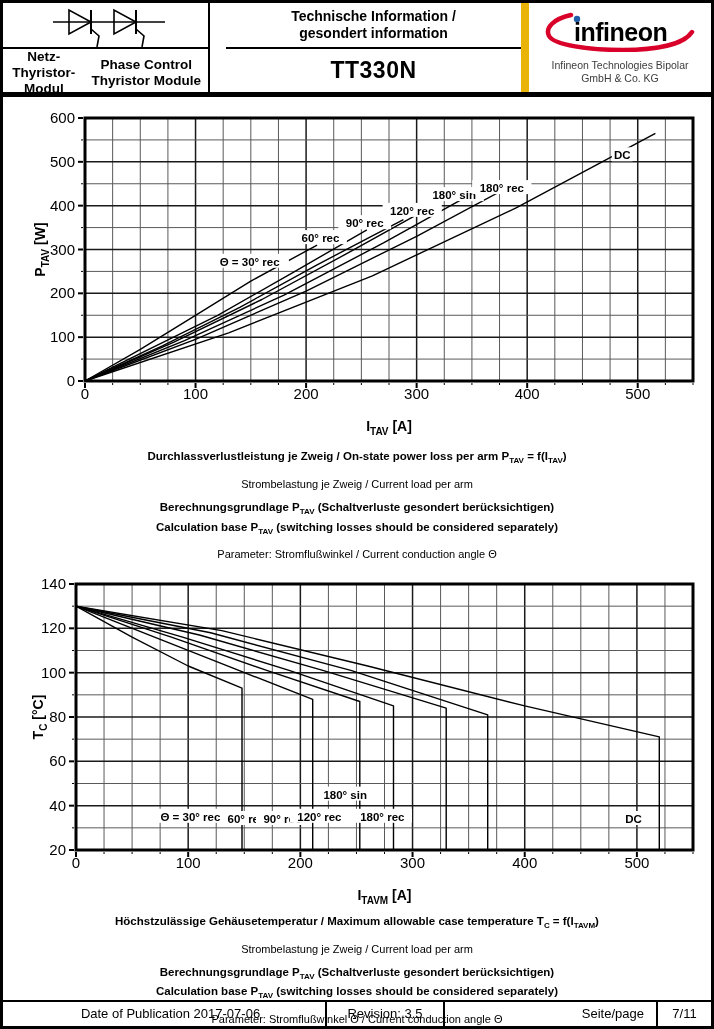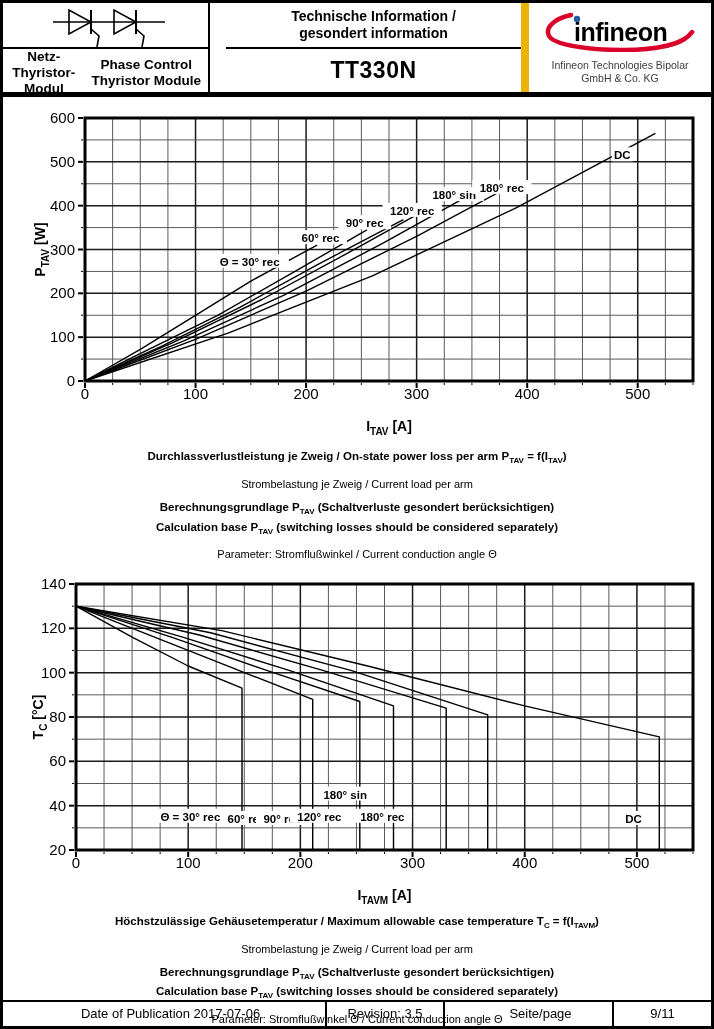--- a/index.html
+++ b/index.html
@@ -44,7 +44,7 @@
   .ftr-cell { height:100%;text-align:center; }
   .ftr-date { width:322px; padding-left:13px; }
   .ftr-rev  { width:118px; border-left:2px solid #000; }
-  .ftr-seite{ width:169px; border-left:2px solid #000; text-align:center; padding-right:12px;padding-left:36px; }
+  .ftr-seite{ width:213px; border-left:2px solid #000; text-align:right; padding-right:12px;padding-left:36px; }
   .ftr-page { flex:1; border-left:2px solid #000; text-align:center; }
 </style>
 </head>

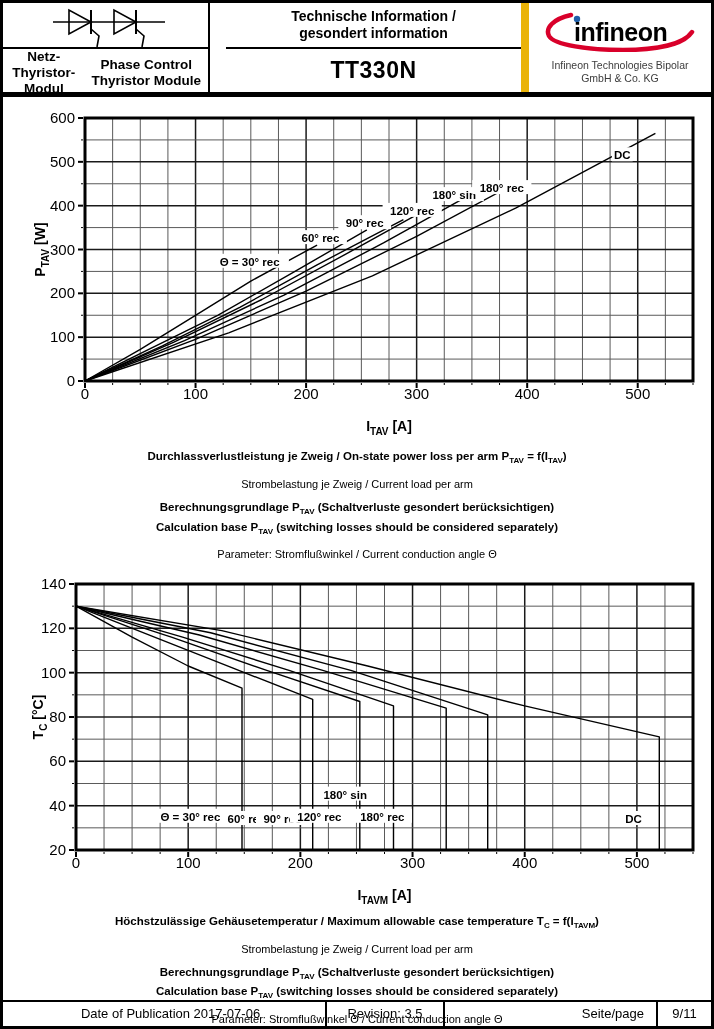--- a/index.html
+++ b/index.html
@@ -342,7 +342,7 @@
     <div class="ftr-cell ftr-date">Date of Publication 2017-07-06</div>
     <div class="ftr-cell ftr-rev">Revision: 3.5</div>
     <div class="ftr-cell ftr-seite">Seite/page</div>
-    <div class="ftr-cell ftr-page">9/11</div>
+    <div class="ftr-cell ftr-page">7/11</div>
   </div>
 
 </div>

